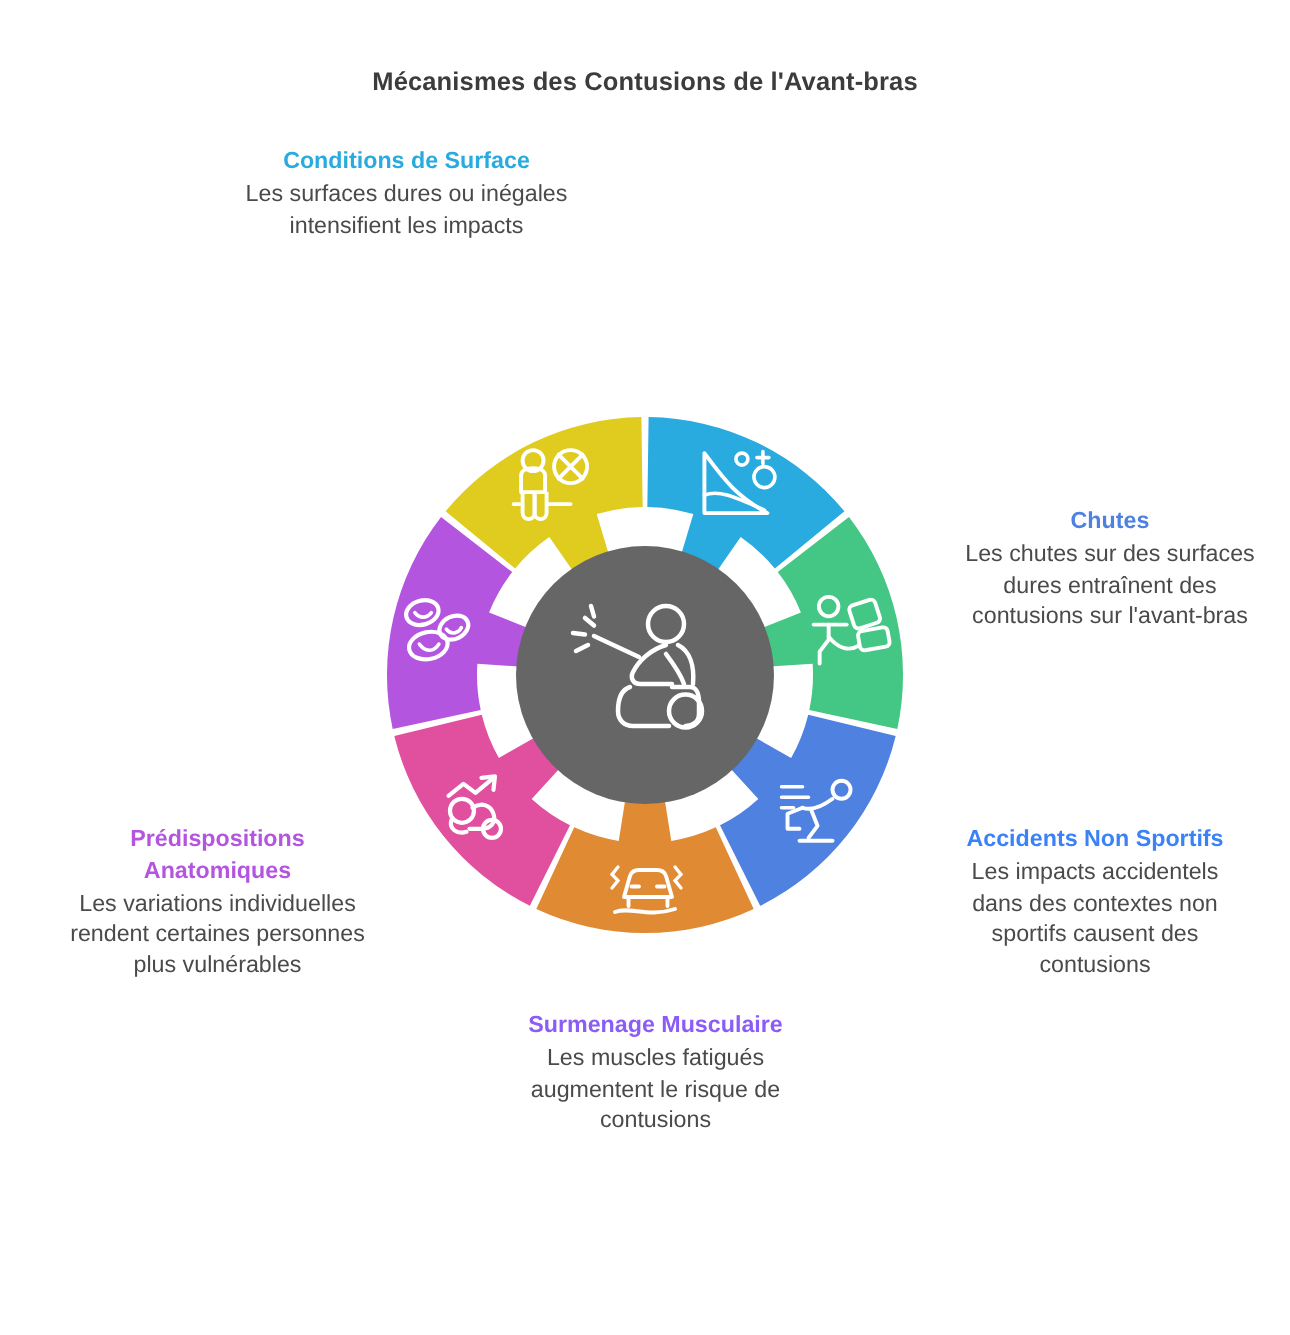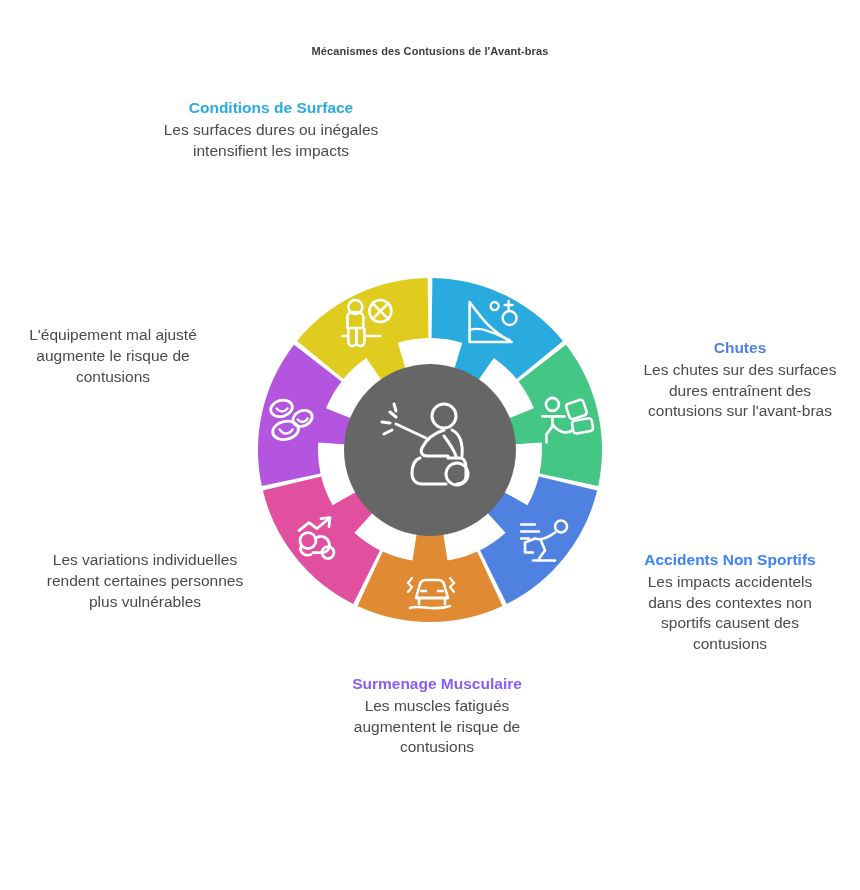--- a/index.html
+++ b/index.html
@@ -22,7 +22,7 @@
     left: 0;
     width: 860px;
     text-align: center;
-    font-size: 11px;
+    font-size: 17px;
     font-weight: bold;
     color: #3c3c3c;
     letter-spacing: 0.1px;

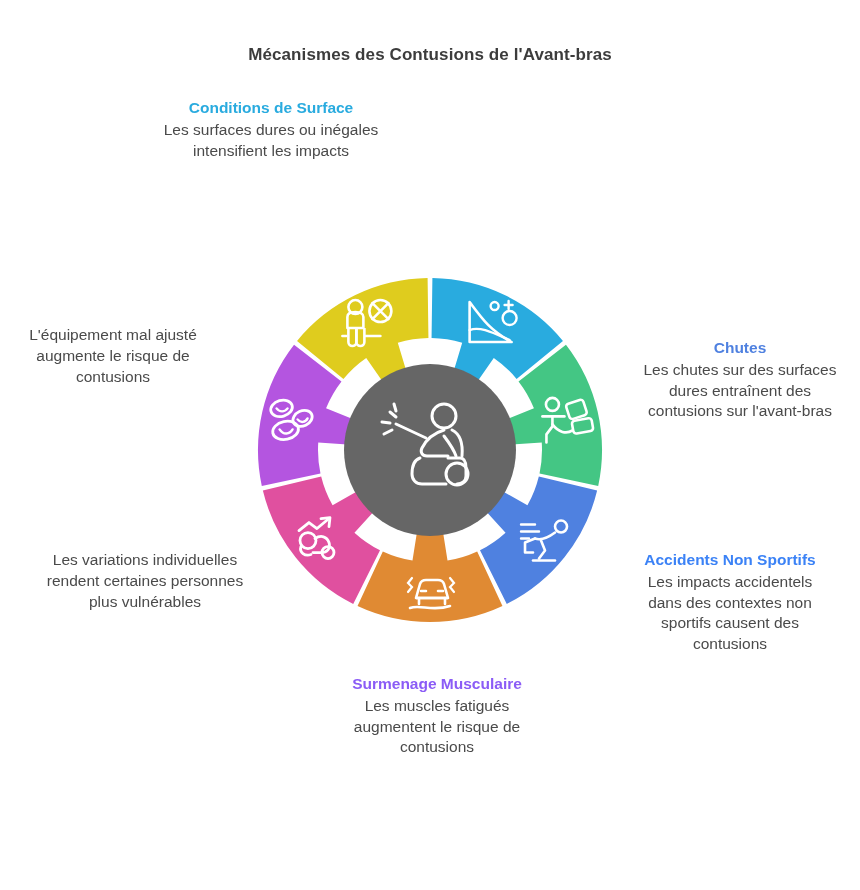--- a/index.html
+++ b/index.html
@@ -205,7 +205,6 @@
     <span class="c-desc">Les variations individuelles rendent certaines personnes plus vulnérables</span>
   </div>
   <div class="callout" id="callout-6">
-    <span class="c-desc">L'équipement mal ajusté augmente le risque de contusions</span>
   </div>
 
 </div>

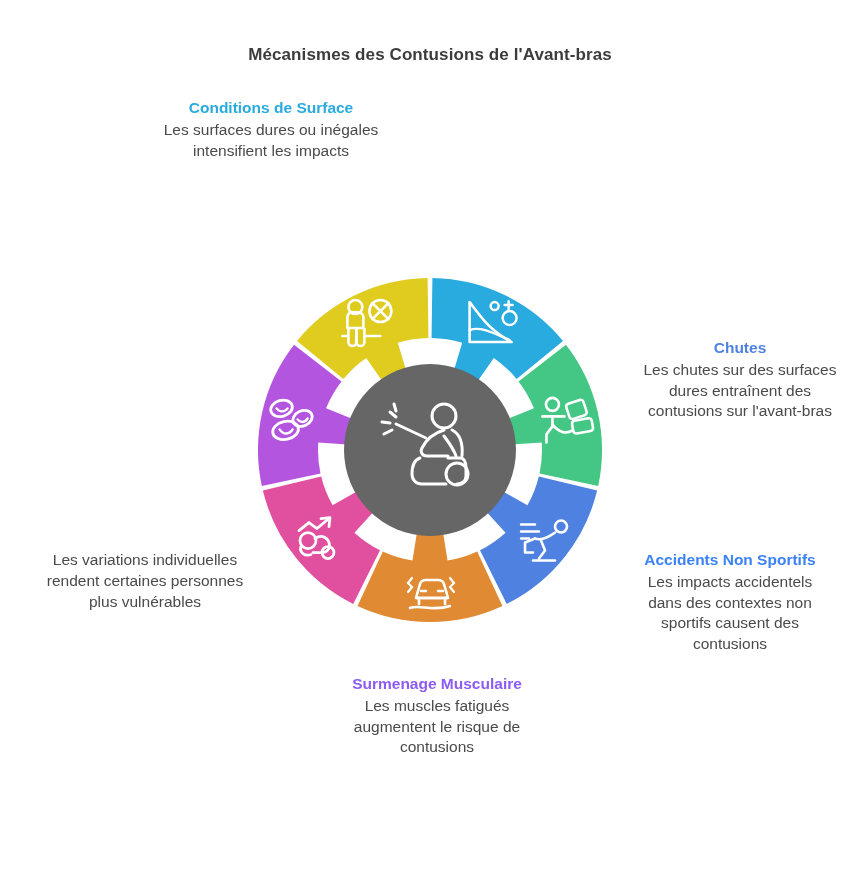--- a/index.html
+++ b/index.html
@@ -202,6 +202,7 @@
     <span class="c-desc">Les muscles fatigués augmentent le risque de contusions</span>
   </div>
   <div class="callout" id="callout-5">
+    <span class="c-title" style="color: rgb(180, 85, 224);">Prédispositions Anatomiques</span>
     <span class="c-desc">Les variations individuelles rendent certaines personnes plus vulnérables</span>
   </div>
   <div class="callout" id="callout-6">

